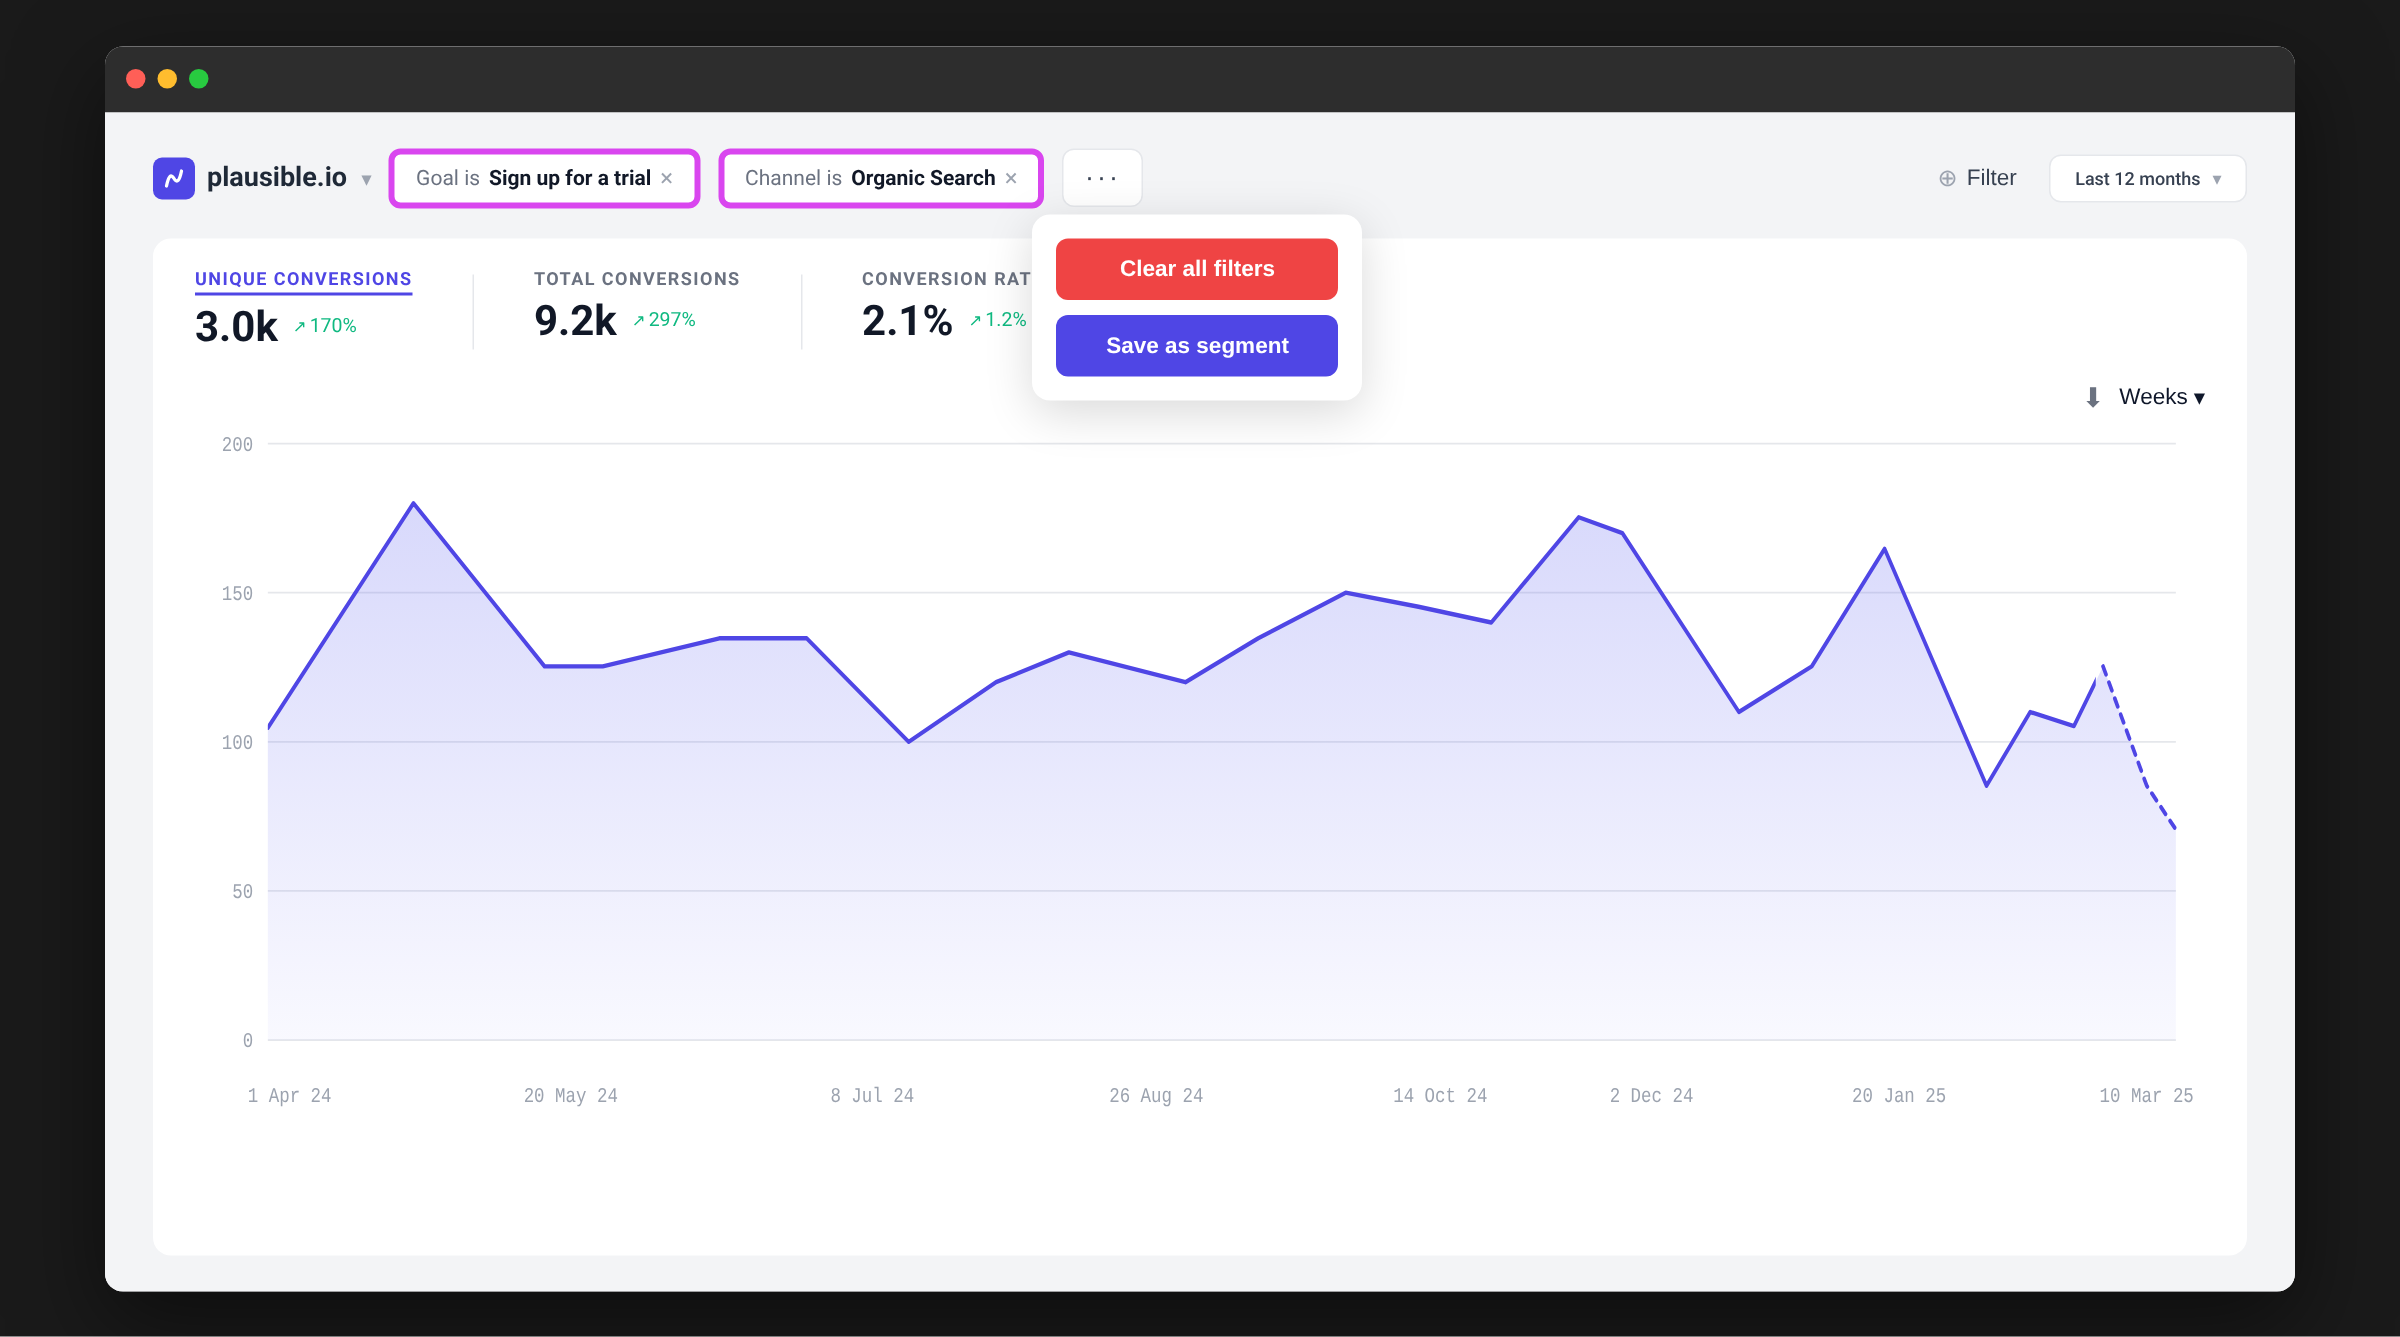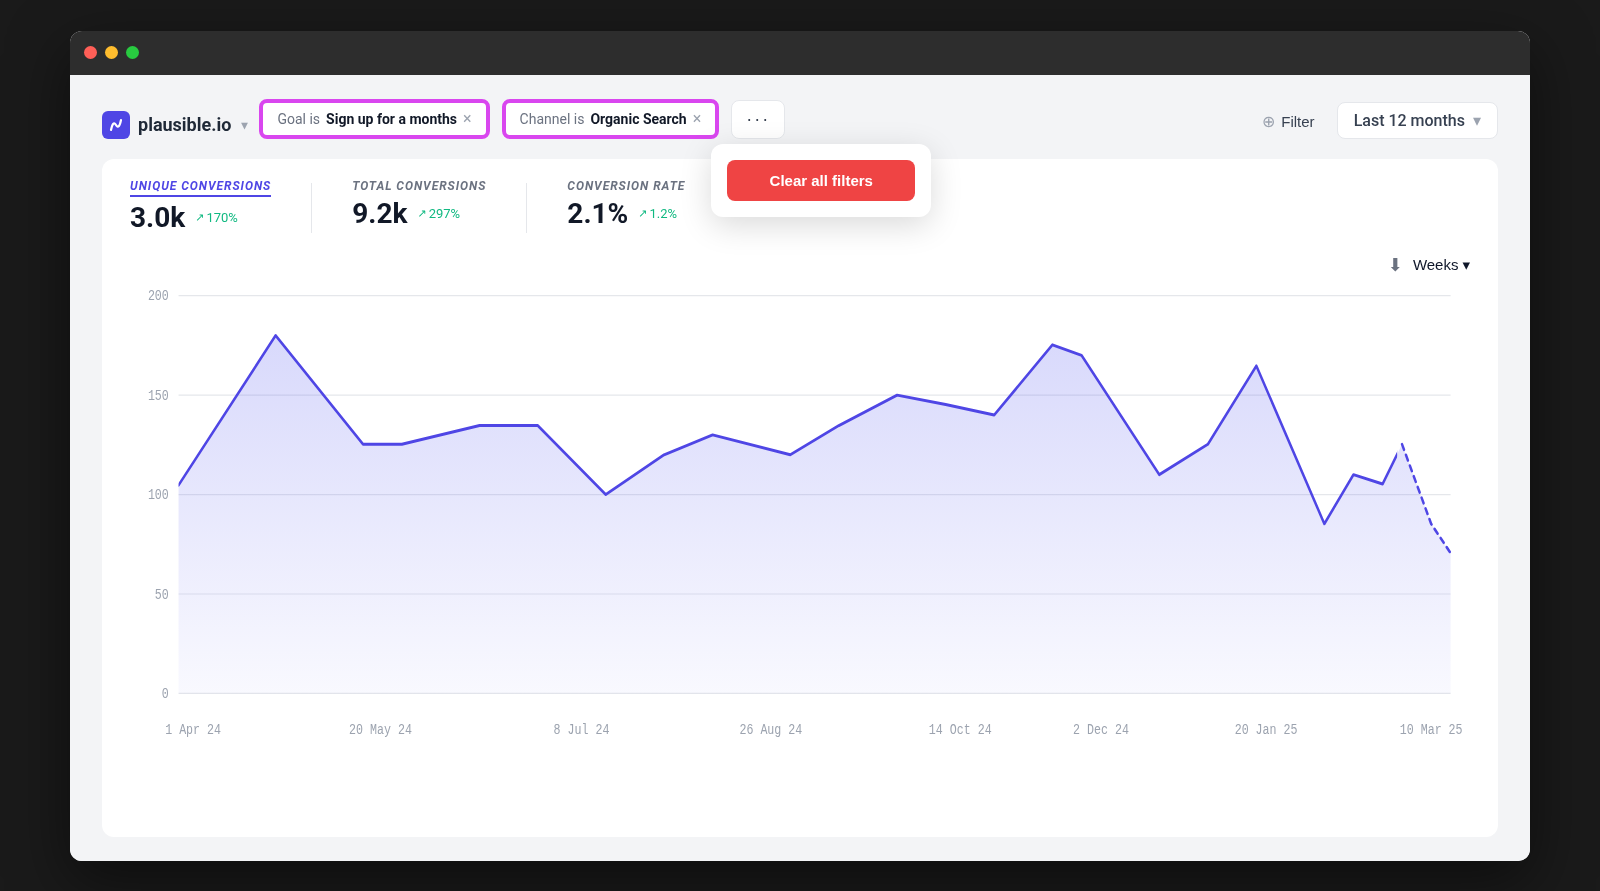--- a/index.html
+++ b/index.html
@@ -48,7 +48,7 @@
     }
     .topbar {
       display: flex;
-      align-items: flex-end;
+      align-items: center;
       gap: 12px;
       margin-bottom: 20px;
     }

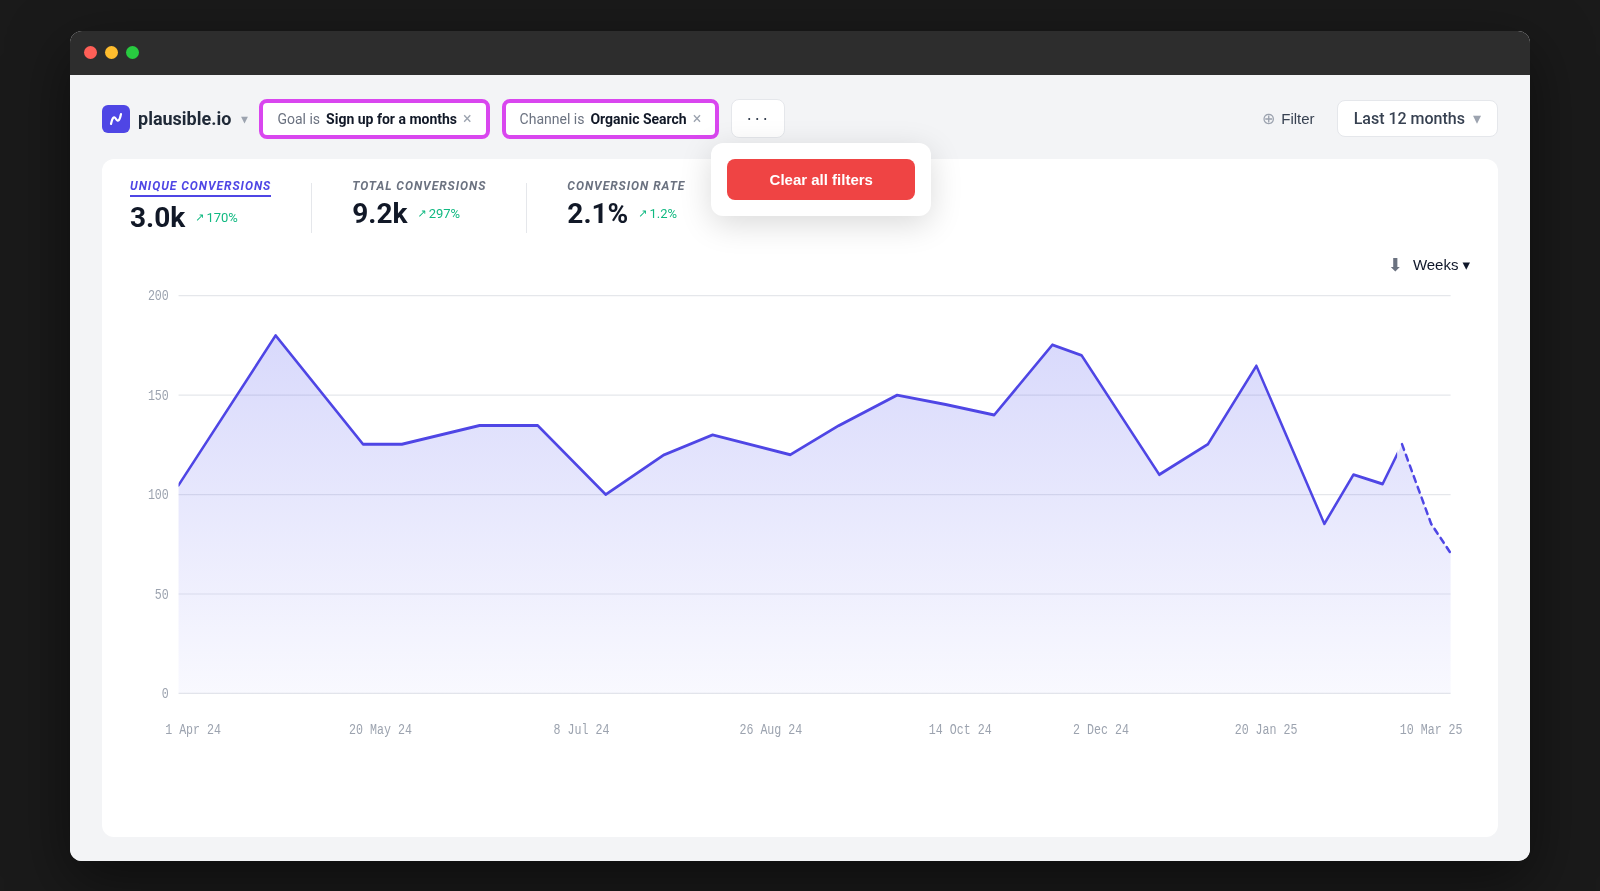--- a/index.html
+++ b/index.html
@@ -323,7 +323,7 @@
 
       <div class="filter-pill">
         <span class="label">Goal is </span>
-        <span class="value">Sign up for a months</span>
+        <span class="value">Sign up for a trial</span>
         <span class="x-btn">×</span>
       </div>
 

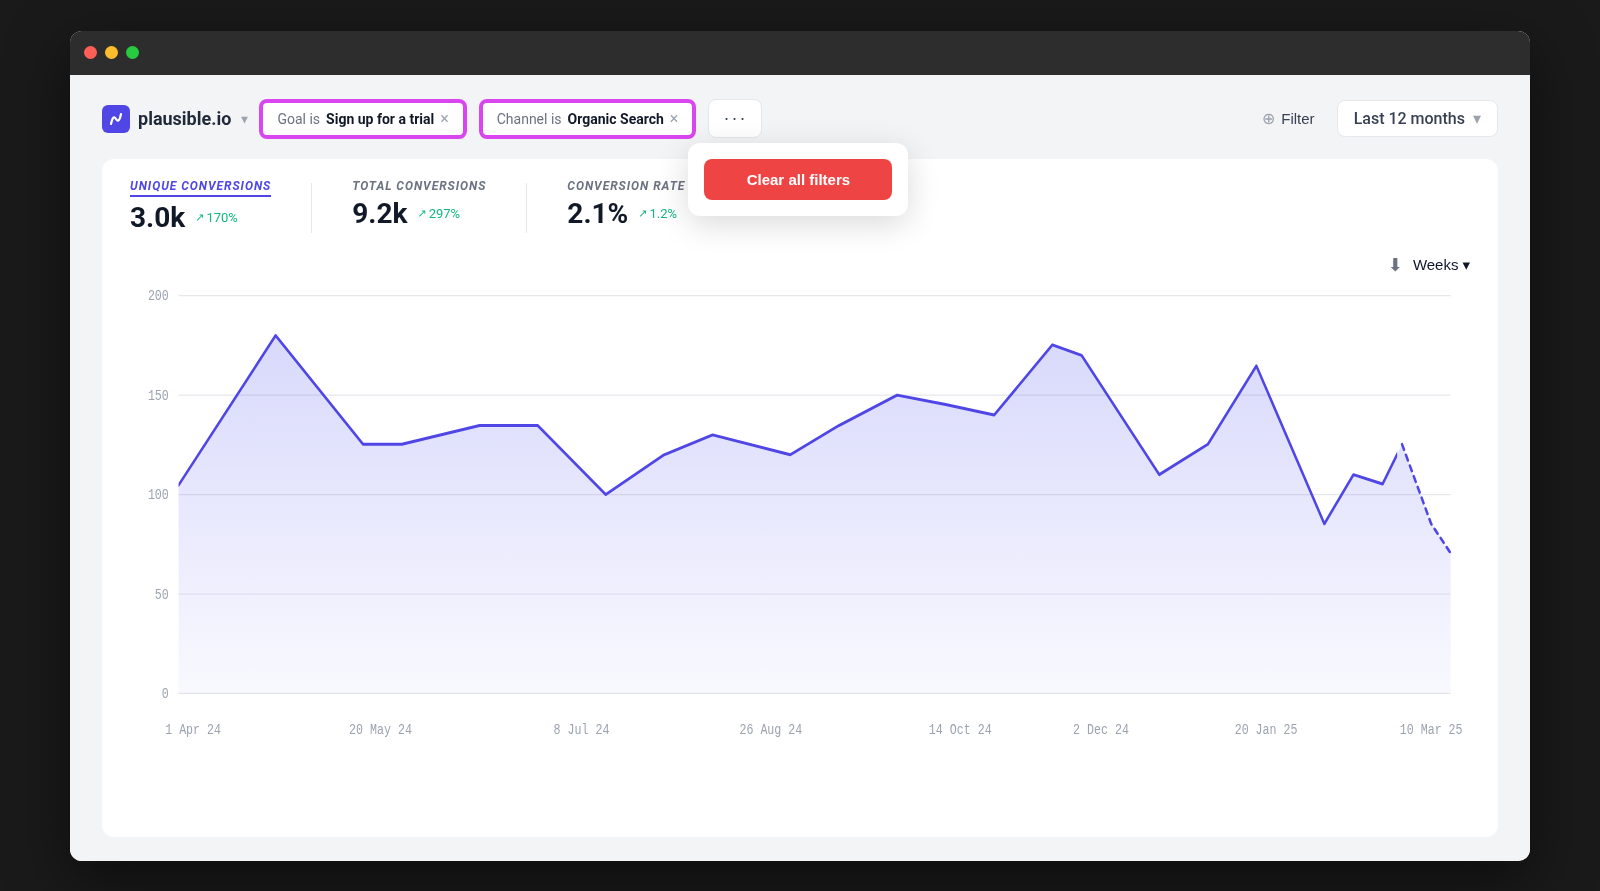--- a/index.html
+++ b/index.html
@@ -142,7 +142,7 @@
       border: 1px solid #e5e7eb;
       border-radius: 8px;
       padding: 8px 16px;
-      font-size: 16px;
+      font-size: 12px;
       color: #374151;
       cursor: pointer;
       font-weight: 500;

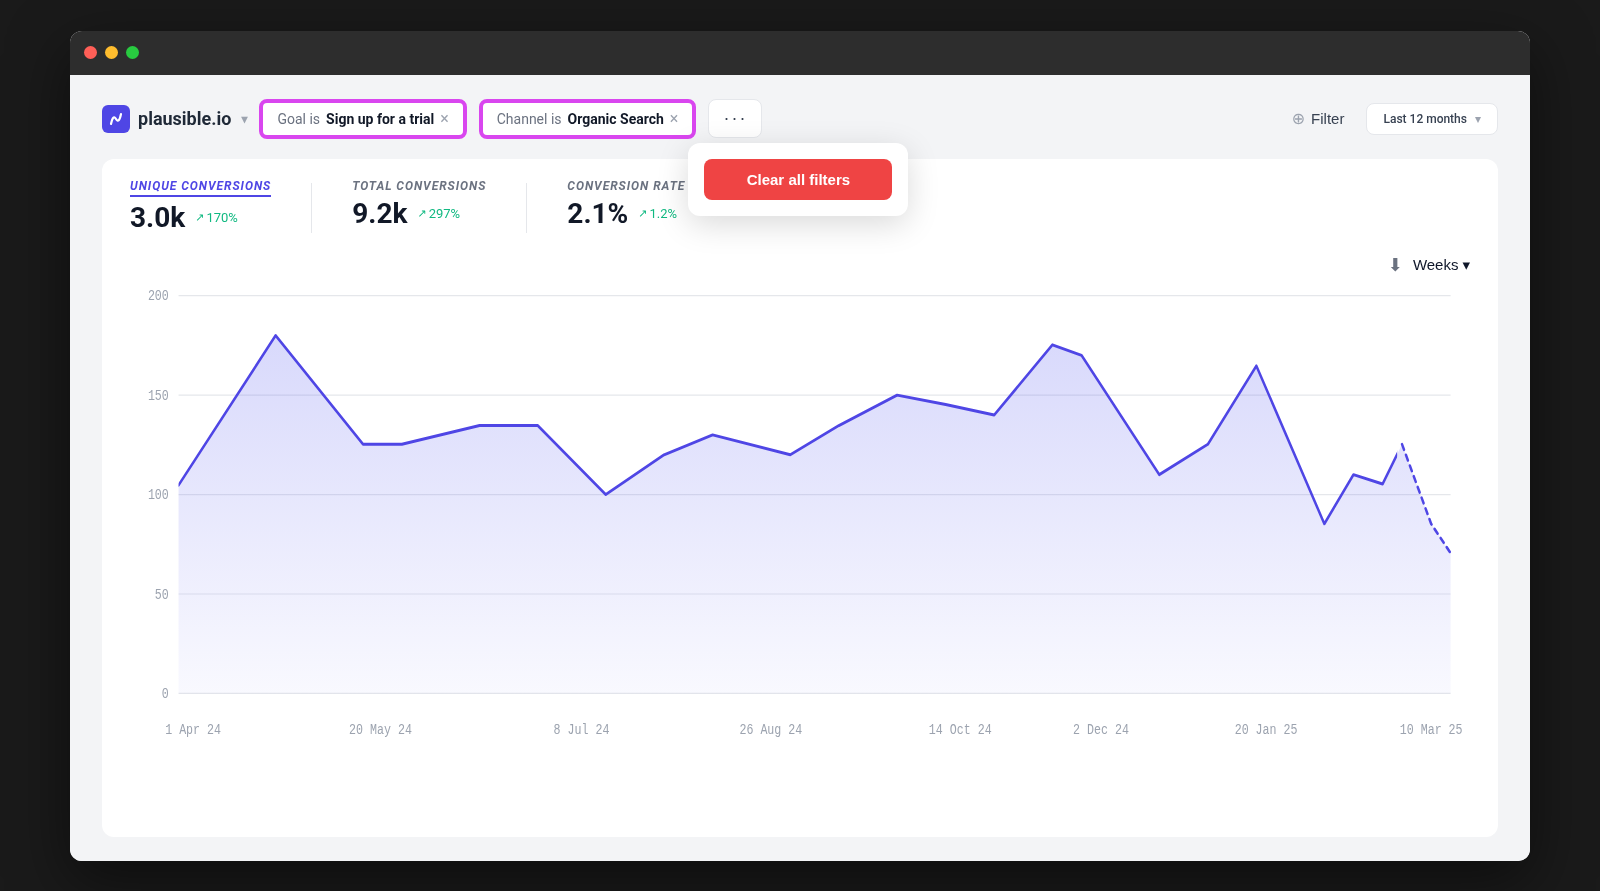--- a/index.html
+++ b/index.html
@@ -210,7 +210,6 @@
       letter-spacing: 0.08em;
       color: #6b7280;
       text-transform: uppercase;
-      font-style: italic;
     }
     .stat-label.active {
       color: #4f46e5;

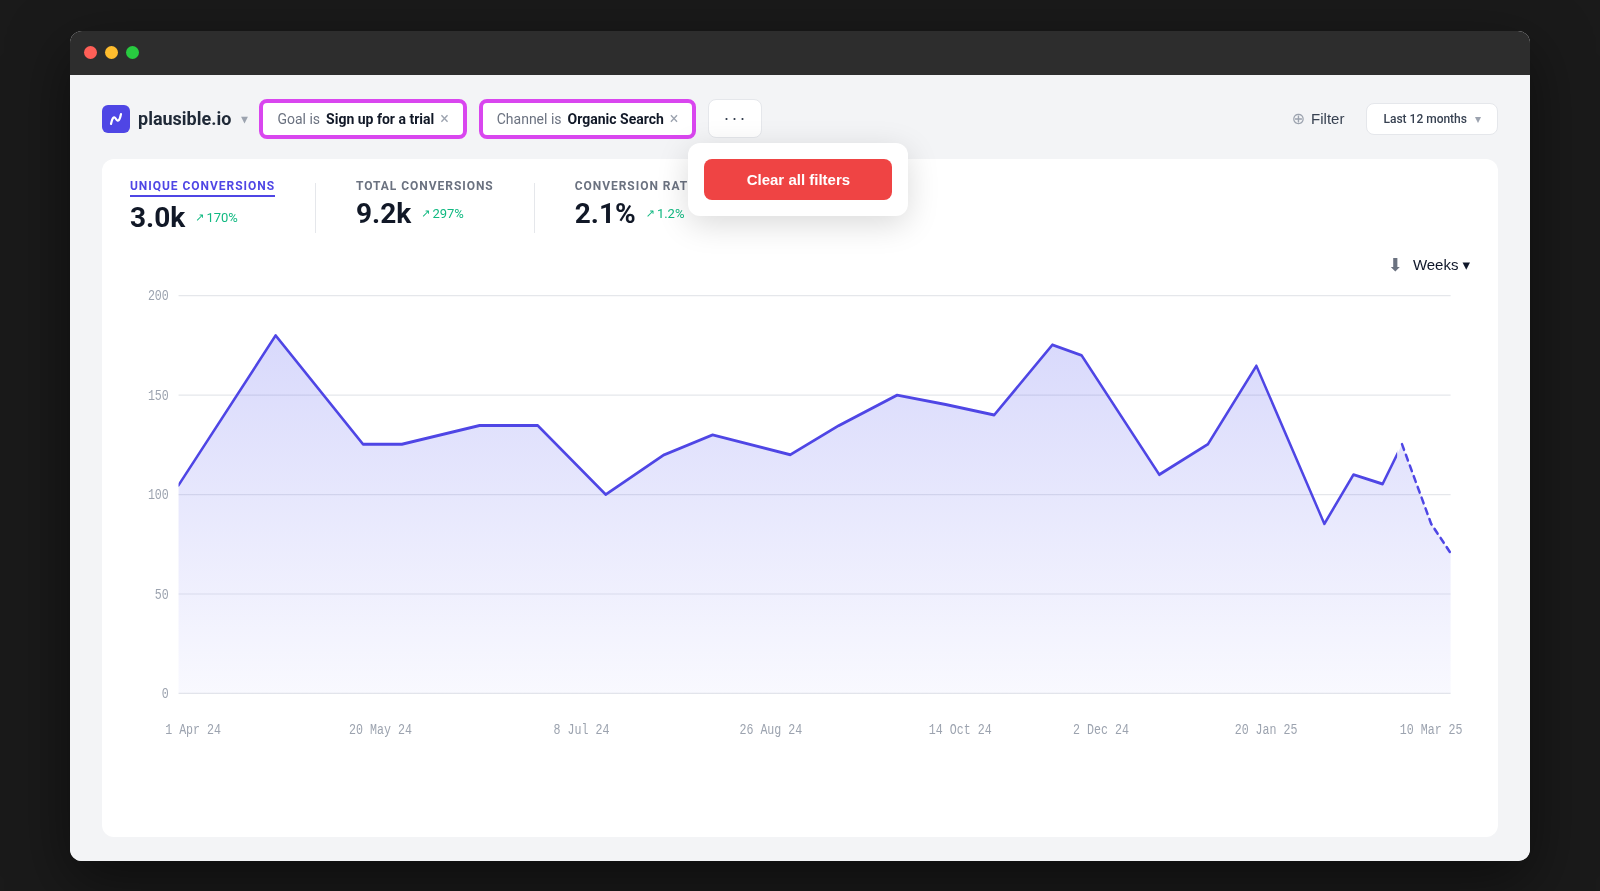--- a/index.html
+++ b/index.html
@@ -337,6 +337,7 @@
 
         <div class="popup">
           <button class="popup-btn popup-btn-red">Clear all filters</button>
+          <button class="popup-btn popup-btn-blue">Save as segment</button>
         </div>
       </div>
 

